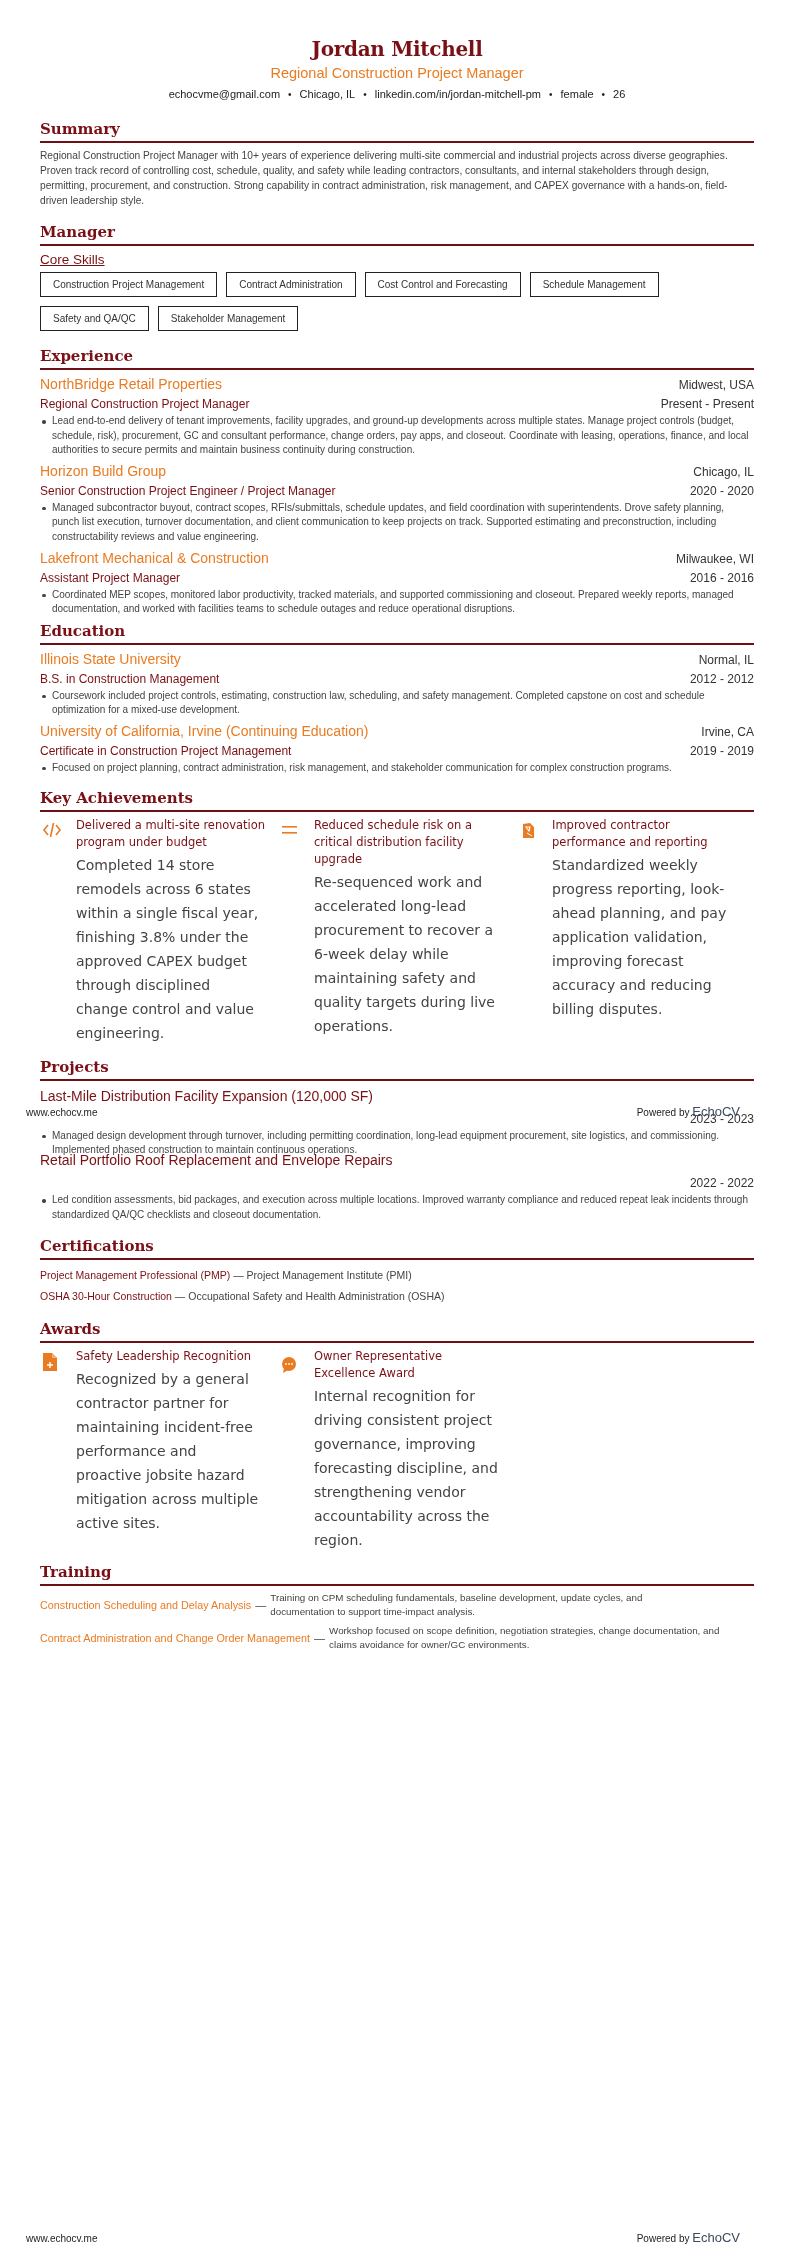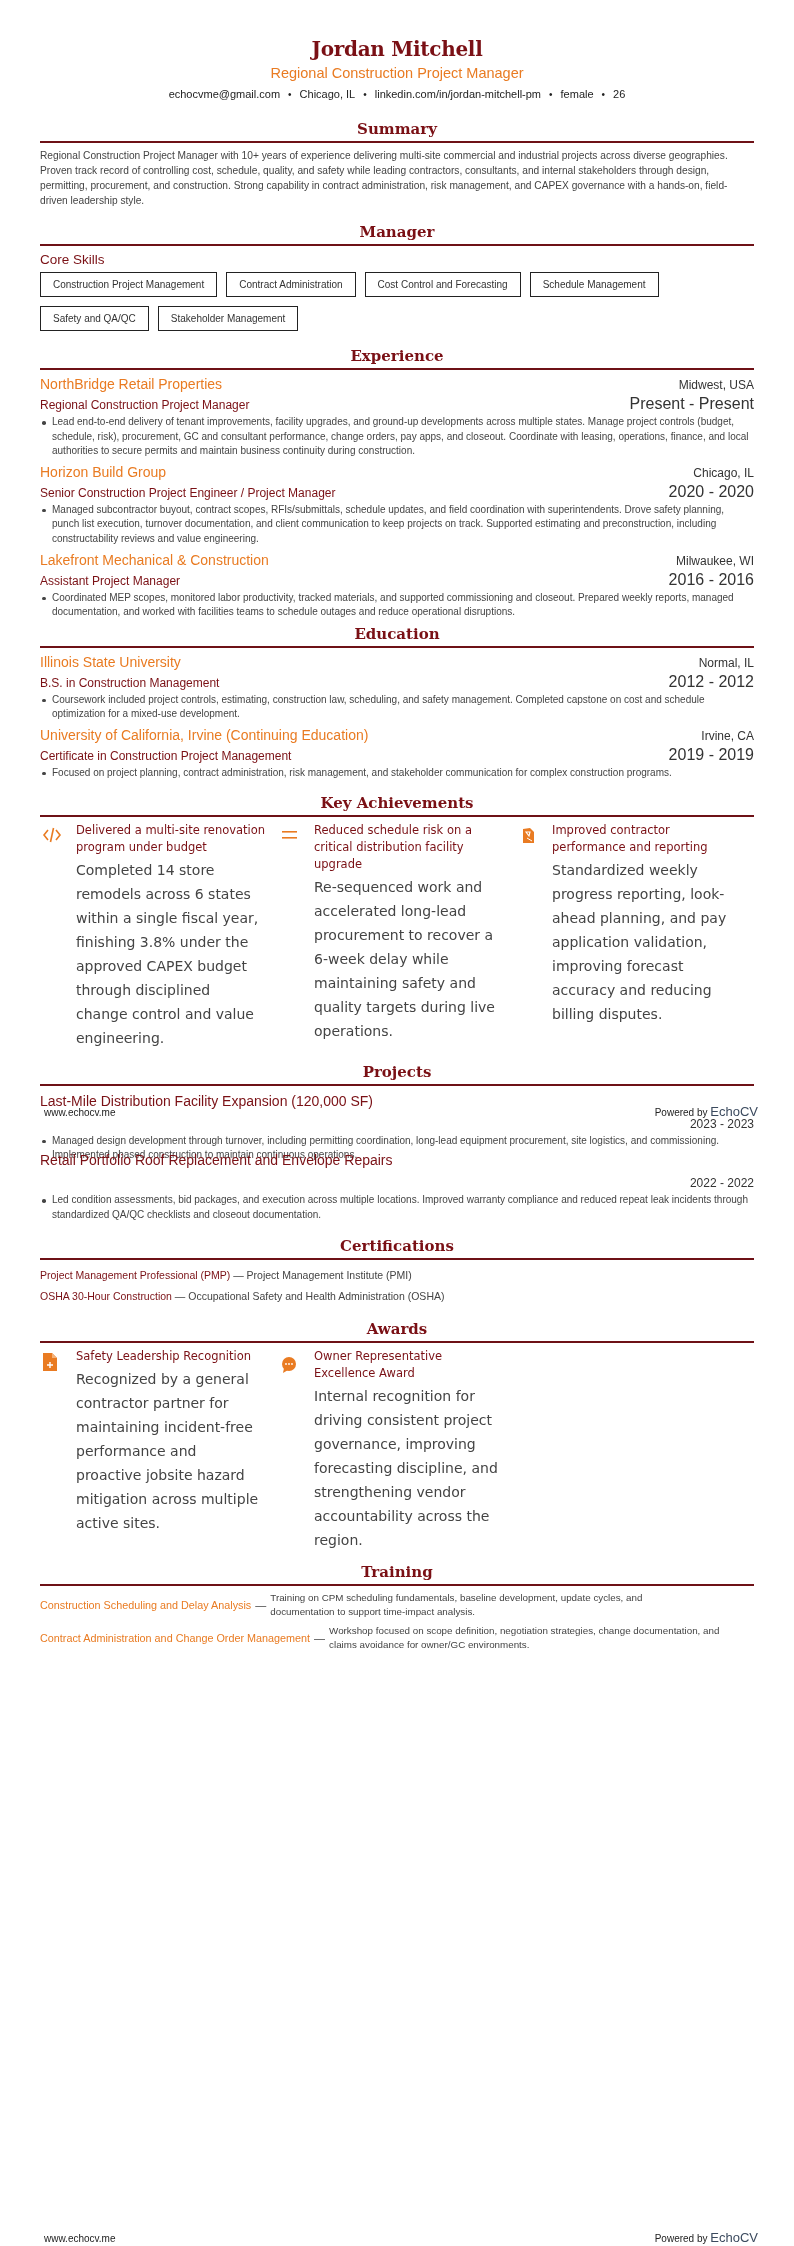--- a/index.html
+++ b/index.html
@@ -44,7 +44,6 @@
     font-family: "DejaVu Serif", "Liberation Serif", serif;
     font-size: 15px;
     color: #7a1015;
-    text-align: center;
     line-height: 20px;
     padding-bottom: 2px;
     border-bottom: 2px solid #6e1116;

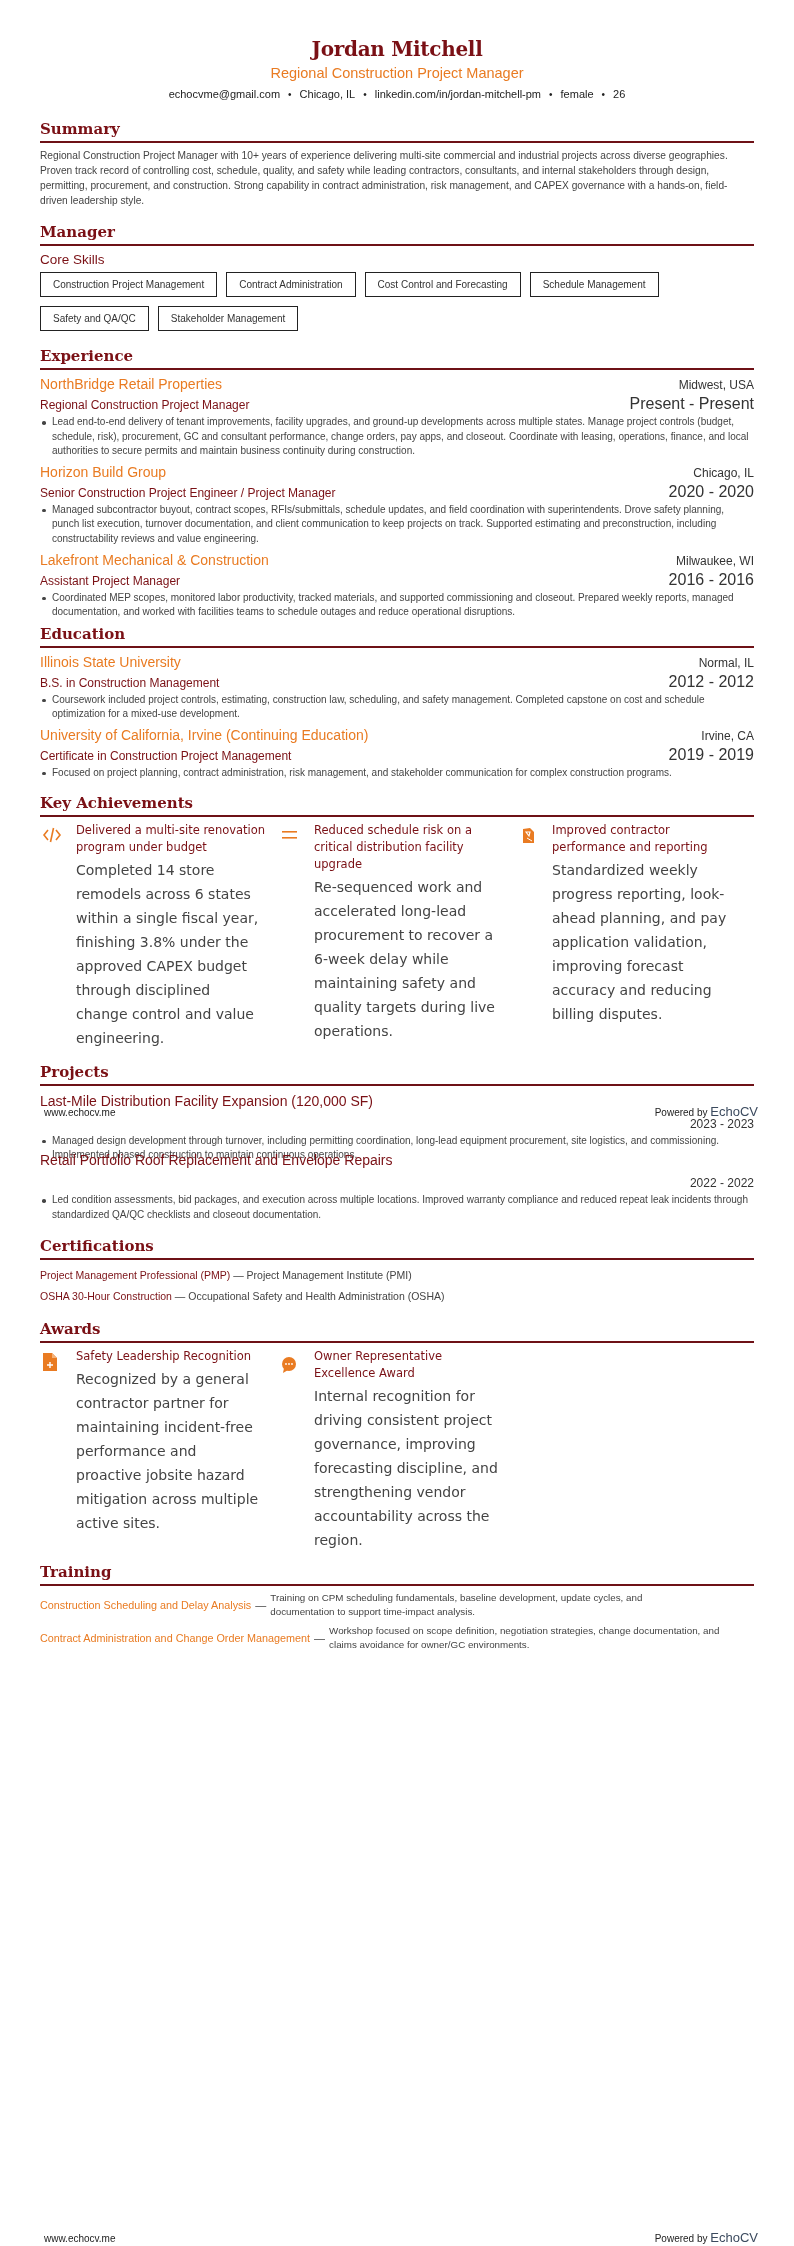--- a/index.html
+++ b/index.html
@@ -59,6 +59,7 @@
     color: #7a1015;
     line-height: 18px;
     margin: 2px 0 3px 0;
+    text-decoration: underline;
   }
   .chips { display: flex; flex-wrap: wrap; gap: 9px 9px; }
   .chip {

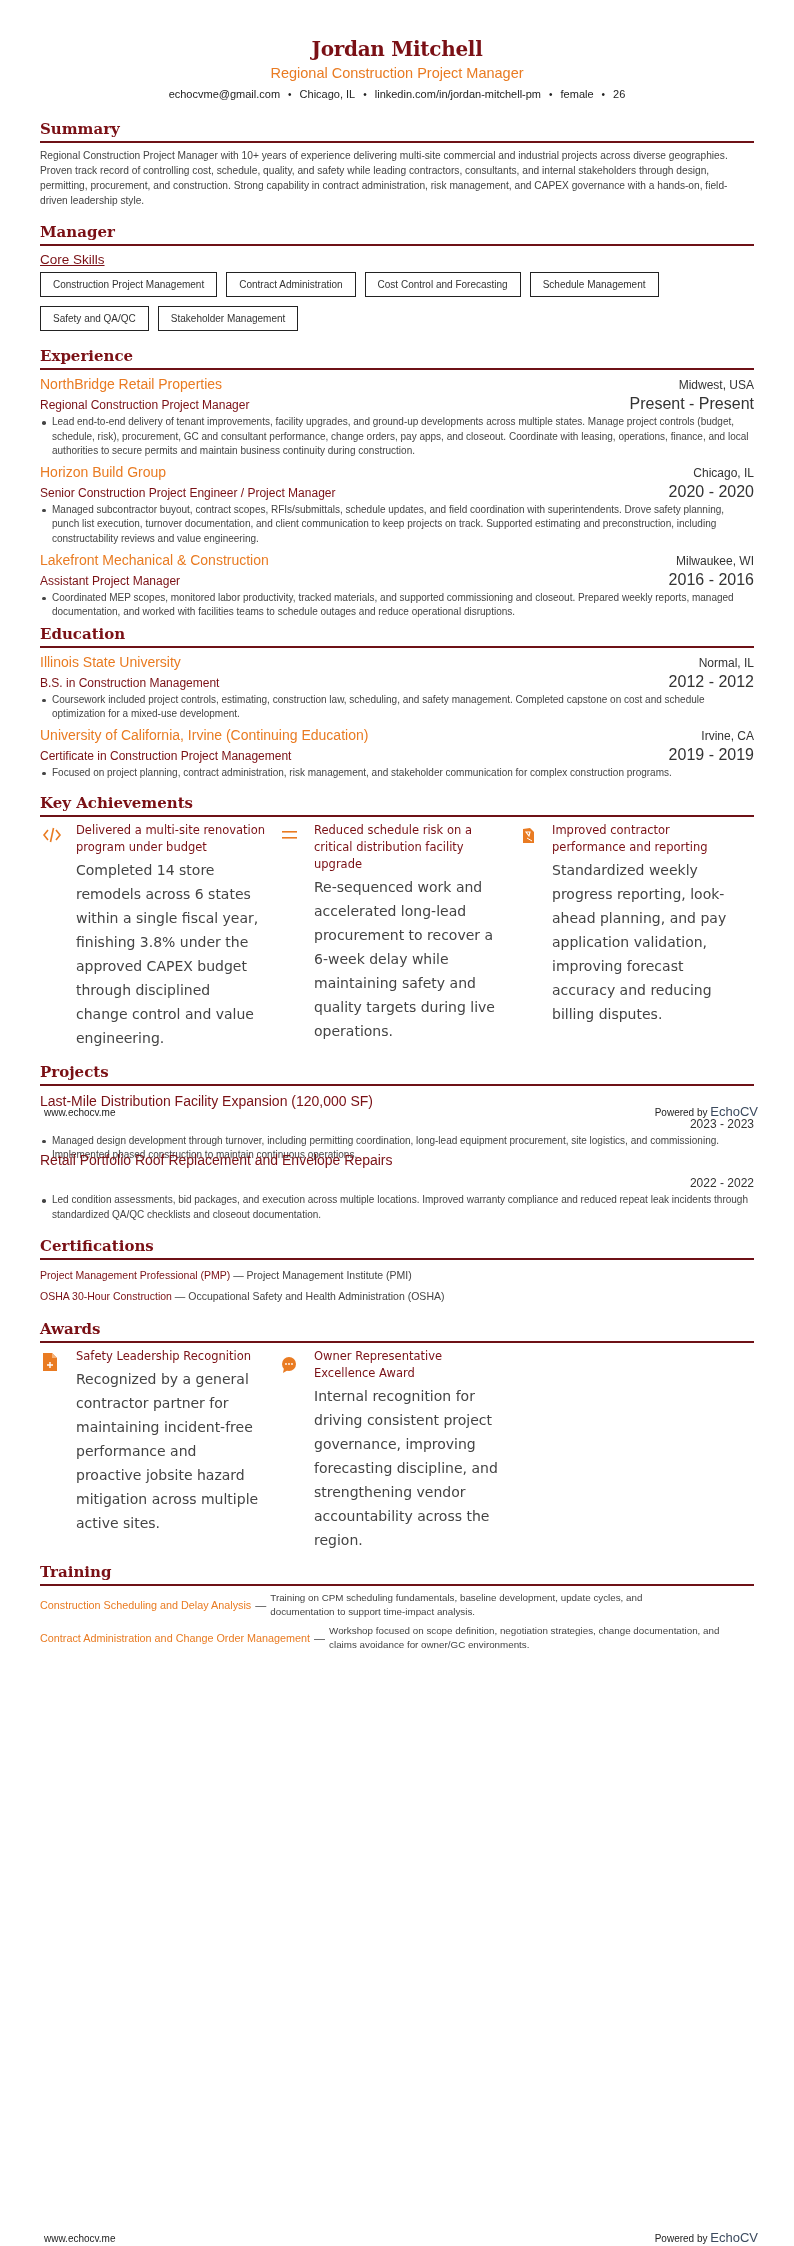--- a/index.html
+++ b/index.html
@@ -77,7 +77,7 @@
   .org { font-size: 14px; color: #e97b22; line-height: 19px; }
   .loc { font-size: 12px; color: #333; line-height: 19px; }
   .pos { font-size: 12px; color: #7a1015; line-height: 18px; }
-  .dates { font-size: 16px; color: #333; line-height: 18px; }
+  .dates { font-size: 12px; color: #333; line-height: 18px; }
   ul.bullets { list-style: none; margin-top: 1px; }
   ul.bullets li {
     position: relative;

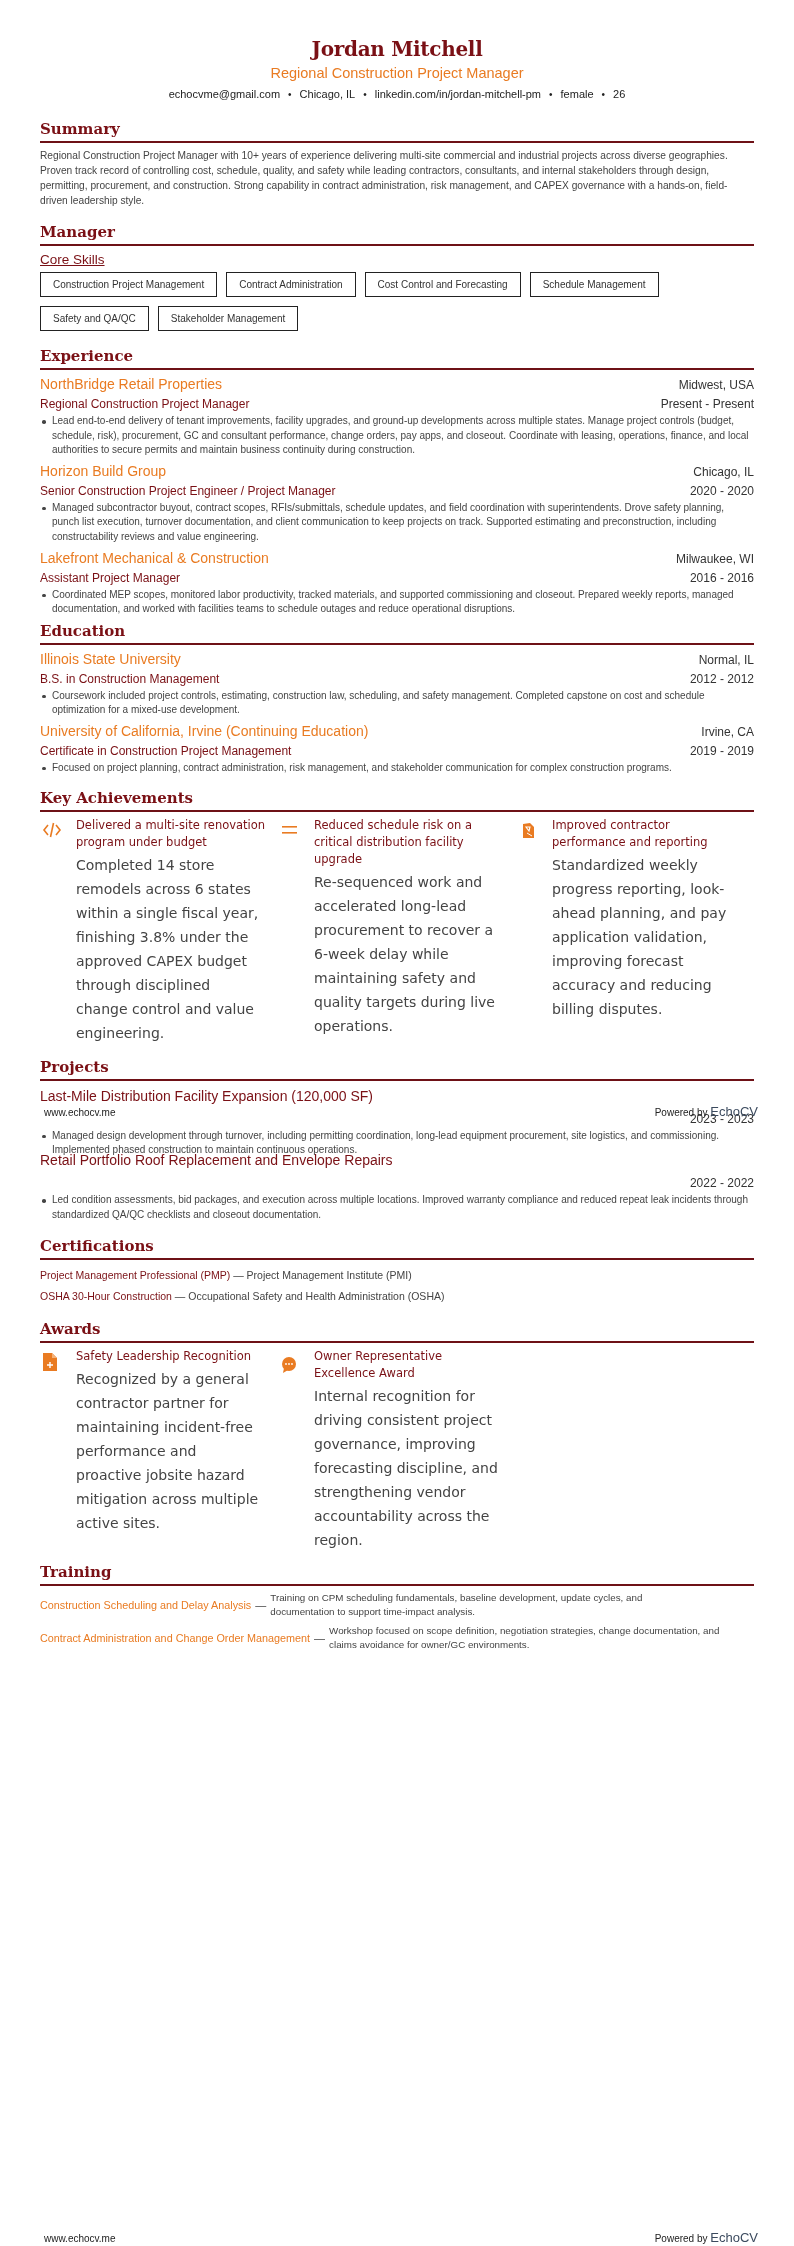--- a/index.html
+++ b/index.html
@@ -123,7 +123,7 @@
   .train-desc { font-size: 9.8px; color: #444; line-height: 14px; }
 
   .footer {
-    position: absolute; left: 44px; width: 714px;
+    position: absolute; left: 26px; width: 714px;
     display: flex; justify-content: space-between; align-items: baseline;
     font-family: "Liberation Sans", sans-serif;
   }

